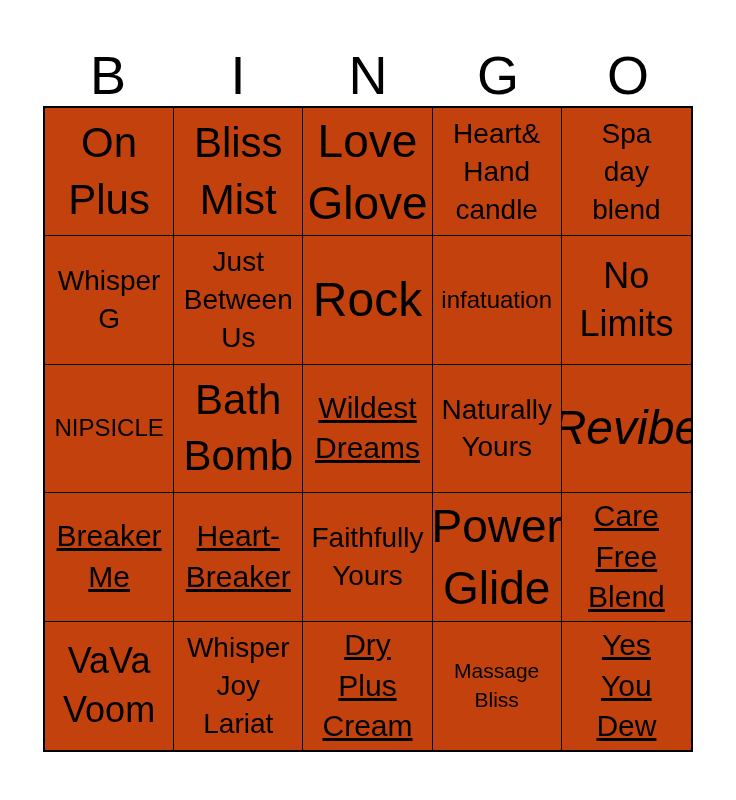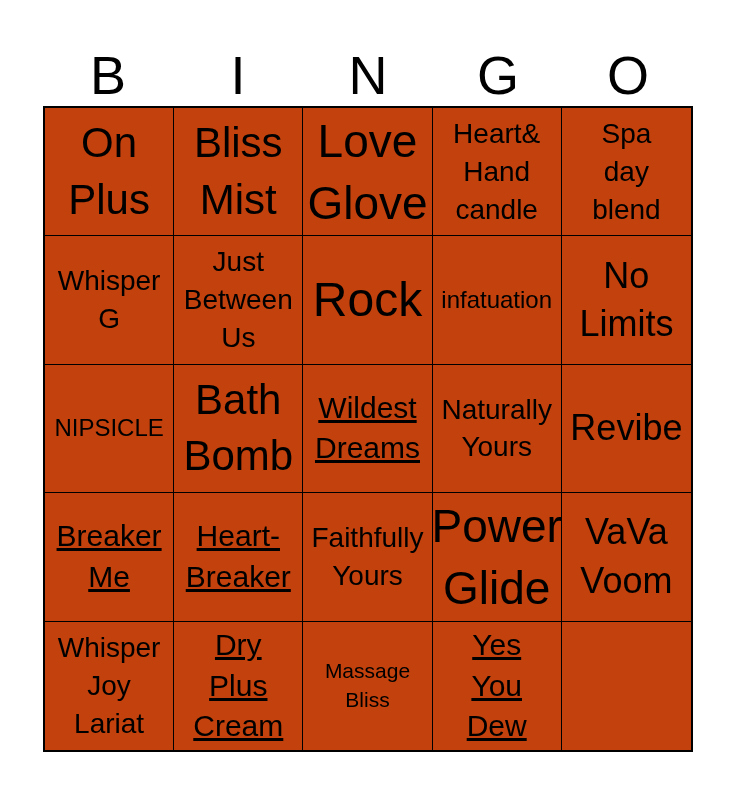--- a/index.html
+++ b/index.html
@@ -62,7 +62,7 @@
   .fs27 { font-size: 21px; }
   .fs28 { font-size: 28px; }
   .fs30 { font-size: 30px; text-decoration: underline; }
-  .fs36 { font-size: 36px; }
+  .fs36 { font-size: 48px; font-style: italic; }
   .fs38 { font-size: 46px; }
   .fs40 { font-size: 36px; }
   .fs42 { font-size: 42px; }

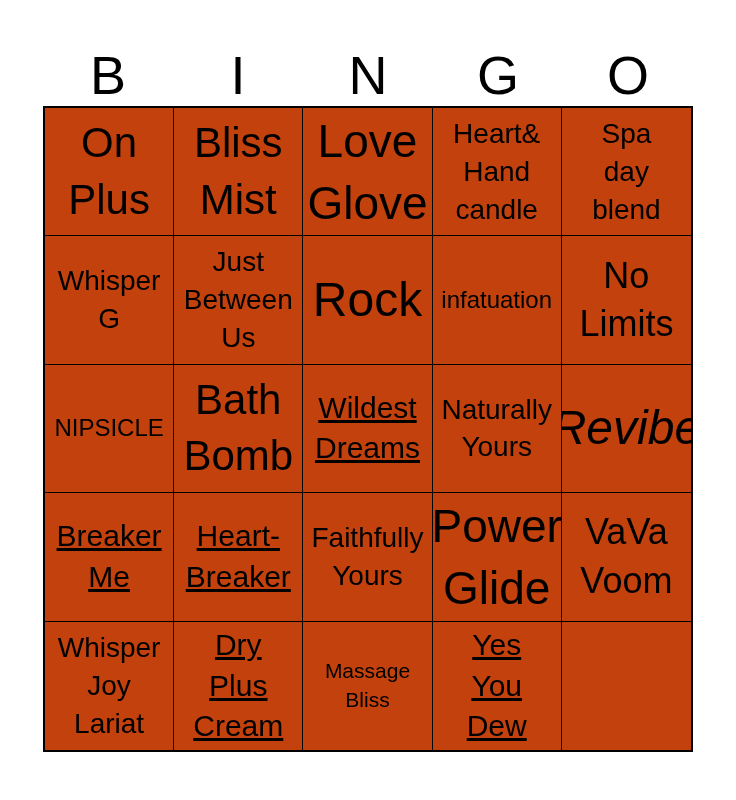--- a/index.html
+++ b/index.html
@@ -122,6 +122,9 @@
 Yours</div>
     <div class="cell fs38">Power
 Glide</div>
+    <div class="cell fs30">Care
+Free
+Blend</div>
 
     <div class="cell fs40">VaVa
 Voom</div>

